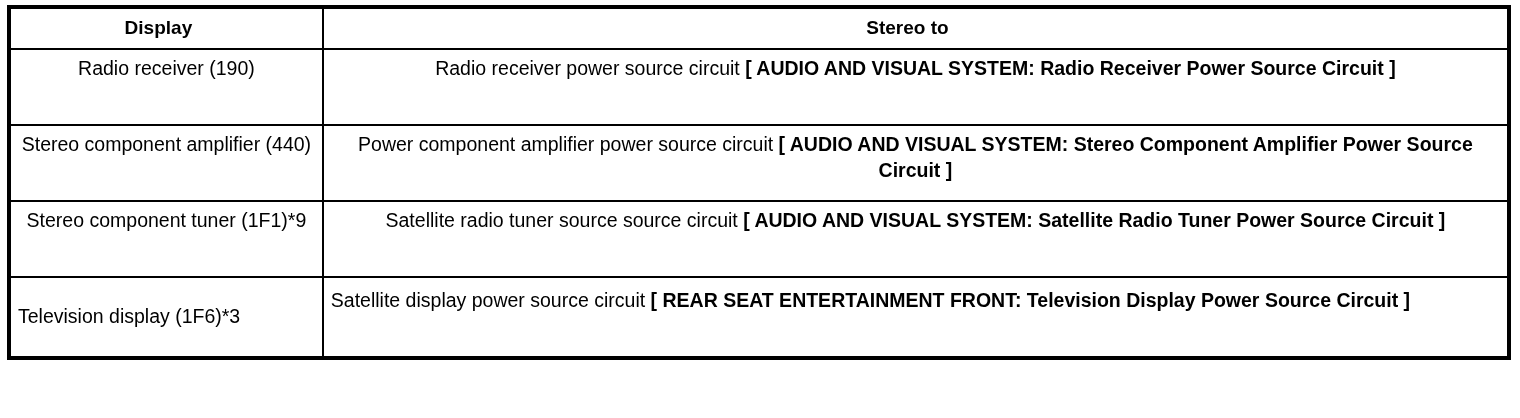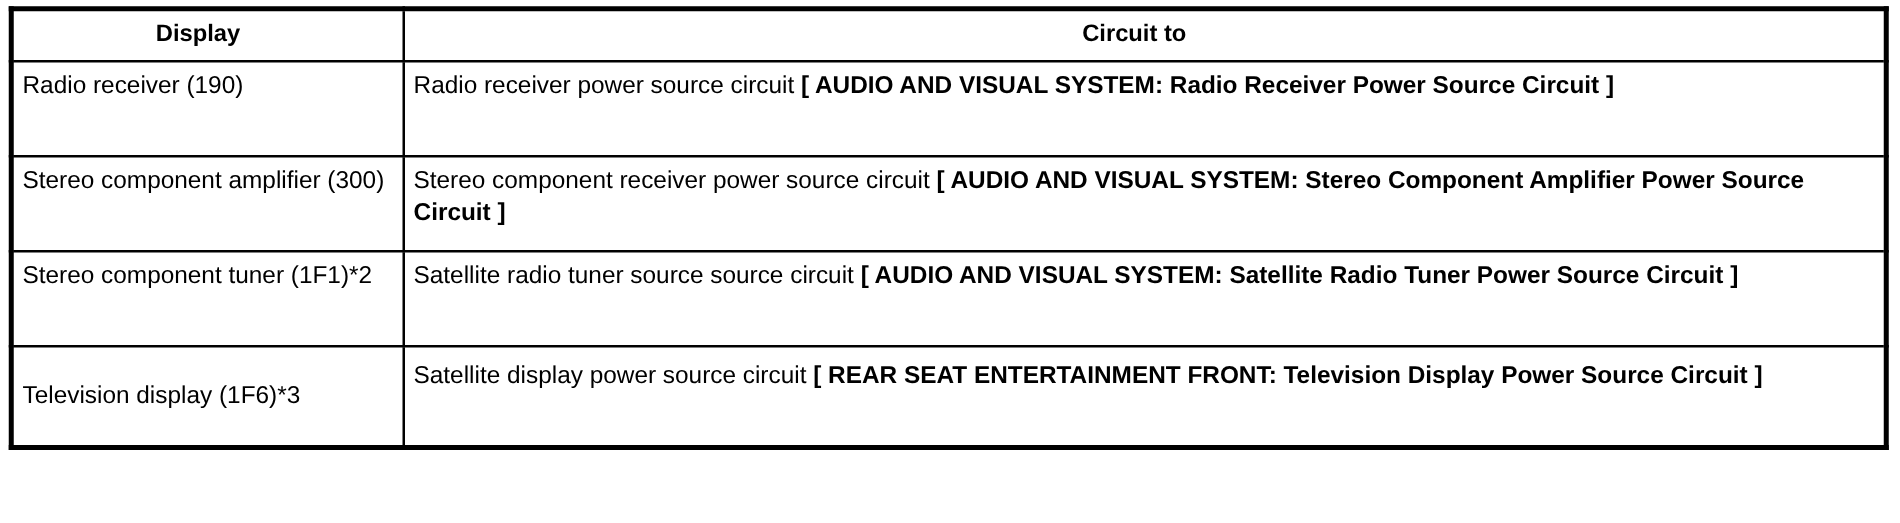--- a/index.html
+++ b/index.html
@@ -101,7 +101,7 @@
     <thead>
       <tr>
         <th class="hdr-display">Display</th>
-        <th class="hdr-proceed">Circuit to</th>
+        <th class="hdr-proceed">Stereo to</th>
       </tr>
     </thead>
     <tbody>

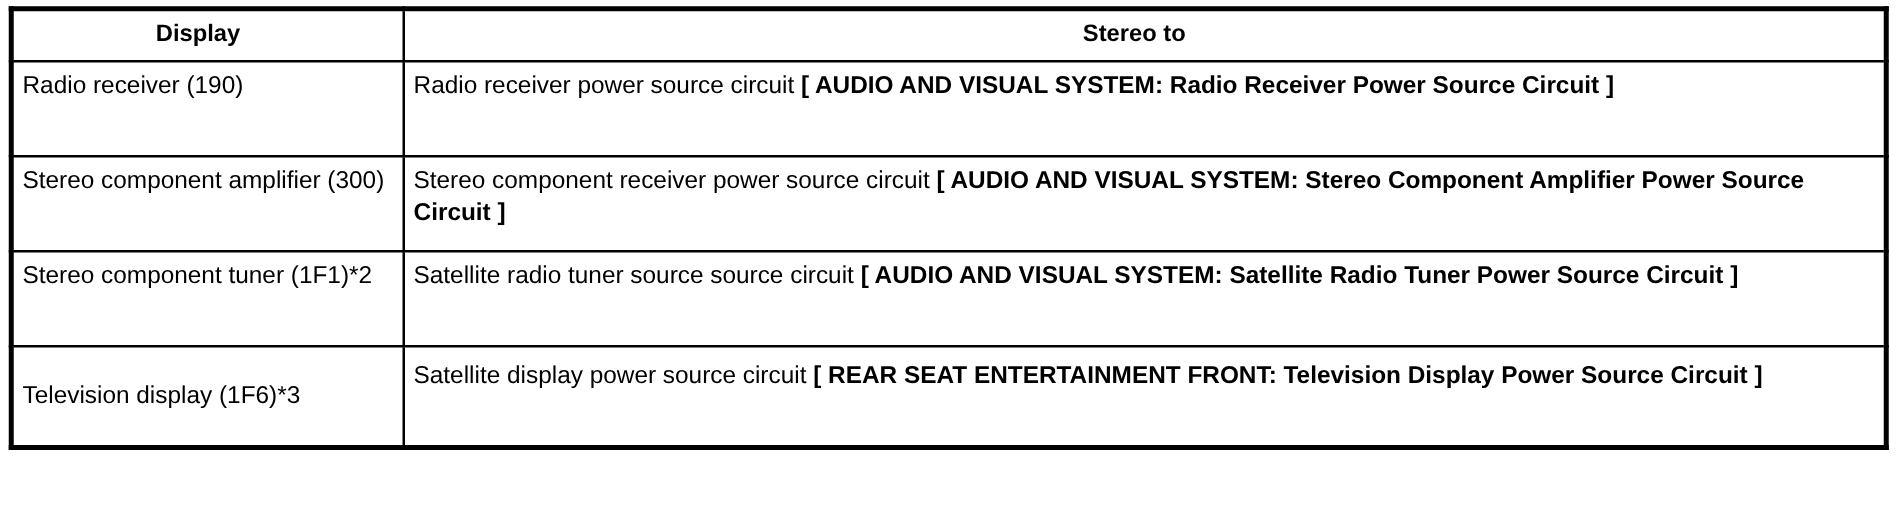--- a/index.html
+++ b/index.html
@@ -79,6 +79,7 @@
 
   tbody tr.row-tall td {
     height: 62px;
+    text-align: center;
   }
   tbody tr.row-last td {
     height: 62px;

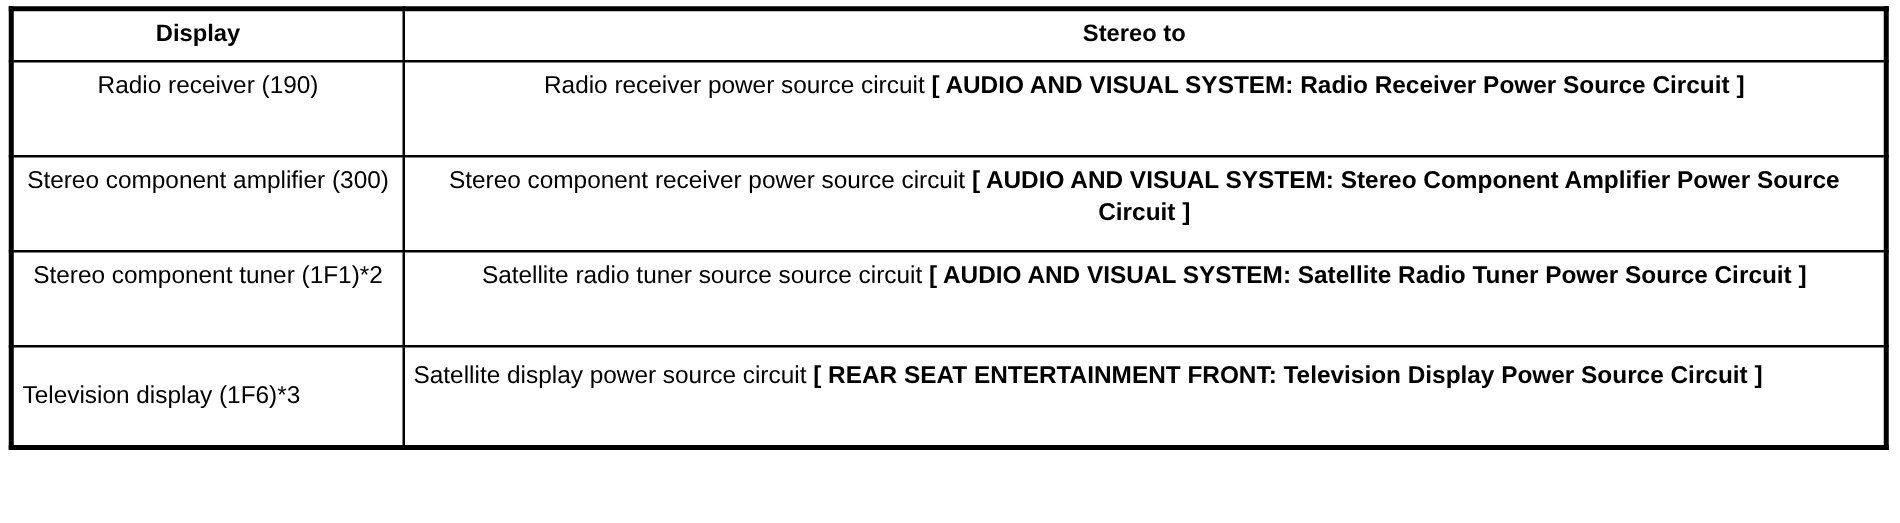--- a/index.html
+++ b/index.html
@@ -113,7 +113,7 @@
         </td>
       </tr>
       <tr class="row-tall">
-        <td class="cell-display">Stereo component amplifier (300)</td>
+        <td class="cell-display">Stereo component amplifier (440)</td>
         <td class="cell-proceed">
           <span class="plain">Stereo component receiver power source circuit </span><span class="ref">[ AUDIO AND VISUAL SYSTEM: Stereo Component Amplifier Power Source Circuit ]</span>
         </td>

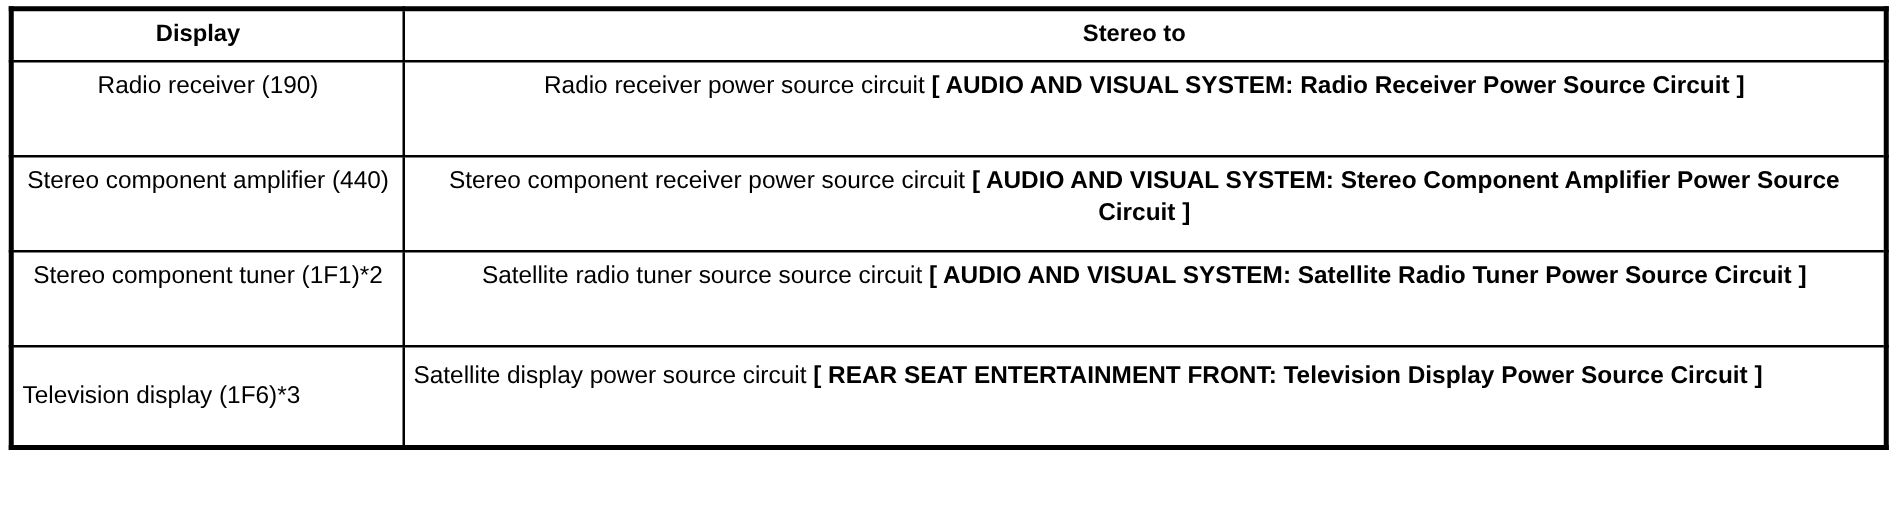--- a/index.html
+++ b/index.html
@@ -115,7 +115,7 @@
       <tr class="row-tall">
         <td class="cell-display">Stereo component amplifier (440)</td>
         <td class="cell-proceed">
-          <span class="plain">Stereo component receiver power source circuit </span><span class="ref">[ AUDIO AND VISUAL SYSTEM: Stereo Component Amplifier Power Source Circuit ]</span>
+          <span class="plain">Power component amplifier power source circuit </span><span class="ref">[ AUDIO AND VISUAL SYSTEM: Stereo Component Amplifier Power Source Circuit ]</span>
         </td>
       </tr>
       <tr class="row-tall">

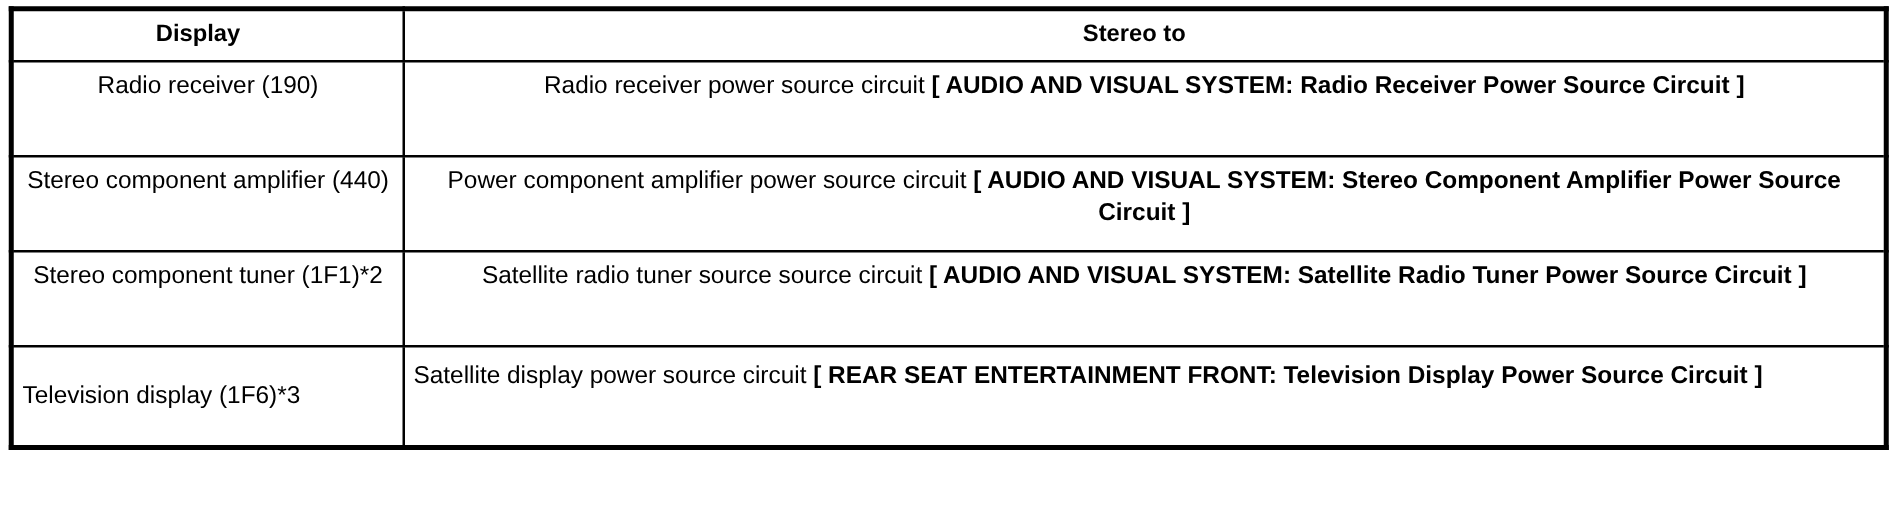--- a/index.html
+++ b/index.html
@@ -119,7 +119,7 @@
         </td>
       </tr>
       <tr class="row-tall">
-        <td class="cell-display">Stereo component tuner (1F1)*2</td>
+        <td class="cell-display">Stereo component tuner (1F1)*9</td>
         <td class="cell-proceed">
           <span class="plain">Satellite radio tuner source source circuit </span><span class="ref">[ AUDIO AND VISUAL SYSTEM: Satellite Radio Tuner Power Source Circuit ]</span>
         </td>

